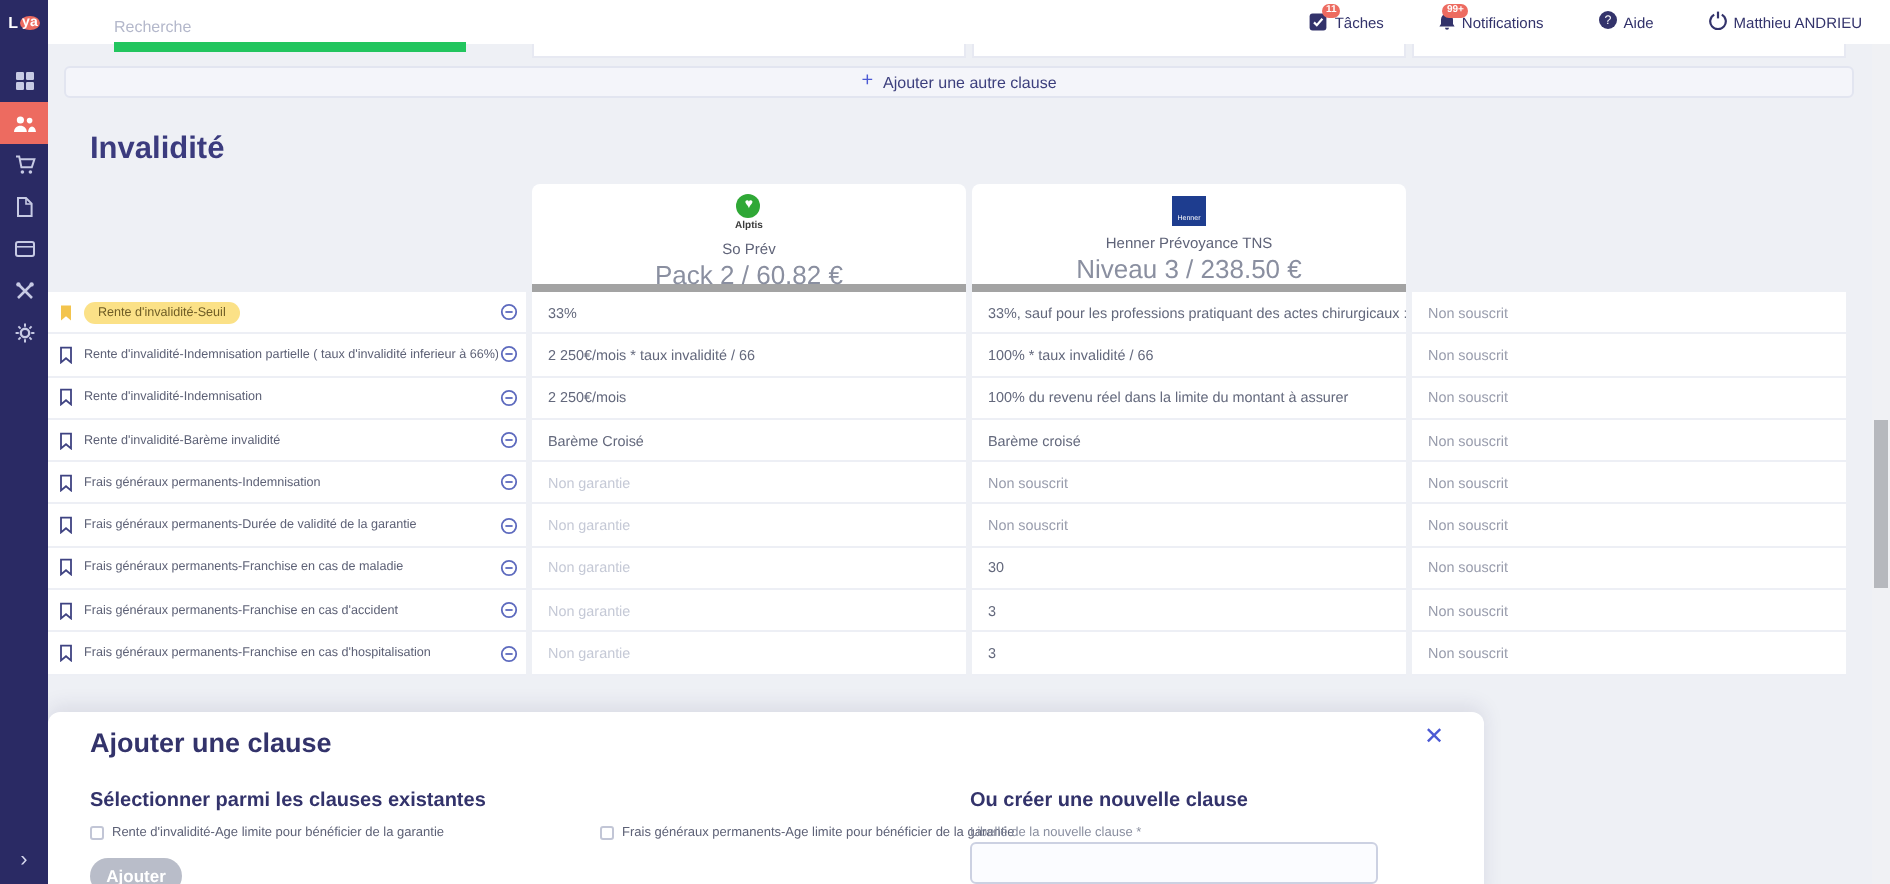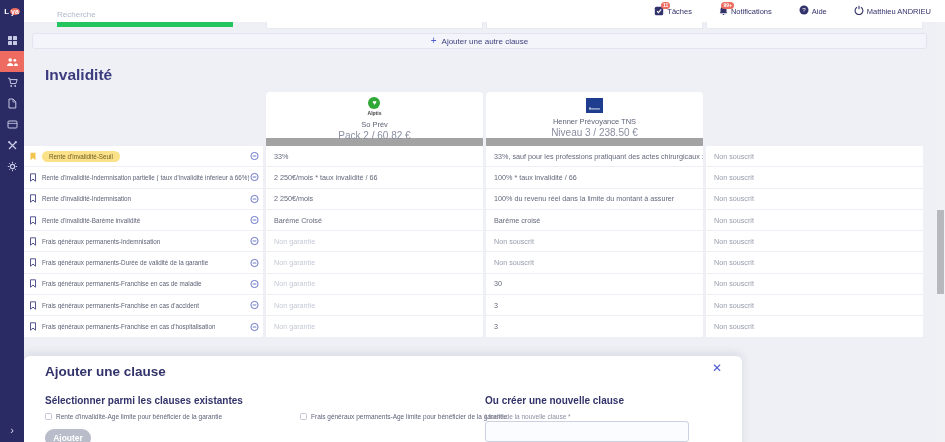--- a/index.html
+++ b/index.html
@@ -41,7 +41,7 @@
   .cmp { position:absolute; left:24px; top:92px; width:899px; display:grid; grid-template-columns:239px 217px 217px 217px; column-gap:3px; }
   .hcell { height:54px; }
   .hcell.blank { background:transparent; }
-  .hcell.prod { background:#fff; border-radius:4px 4px 0 0; border-bottom:8px solid #a3a3a3; display:flex; flex-direction:column; align-items:center; justify-content:flex-start; padding-top:5px; }
+  .hcell.prod { background:#fff; border-radius:4px 4px 0 0; border-bottom:4px solid #a3a3a3; display:flex; flex-direction:column; align-items:center; justify-content:flex-start; padding-top:5px; }
   .brand { height:22px; display:flex; flex-direction:column; align-items:center; justify-content:center; }
   .alptis-circle { width:12px; height:12px; border-radius:50%; background:#2fa836; color:#fff; font-size:7px; line-height:12px; text-align:center; }
   .alptis-name { font-size:5px; font-weight:bold; color:#3c3c3c; margin-top:1px; }

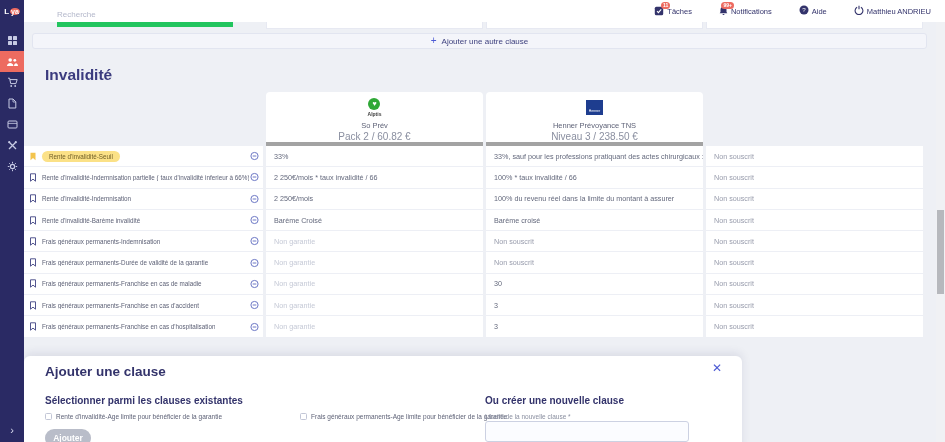--- a/index.html
+++ b/index.html
@@ -49,7 +49,7 @@
   .entoria-name { font-size:4.5px; font-weight:bold; color:#27489b; letter-spacing:.5px; }
   .henner-sq { width:17px; height:15px; background:#1e3d8f; color:#fff; font-size:3.5px; display:flex; align-items:flex-end; justify-content:center; padding-bottom:2px; }
   .p-name { font-size:7.5px; color:#5f6378; margin-top:4px; }
-  .p-detail { font-size:10px; color:#8a8fa0; margin-top:1px; }
+  .p-detail { font-size:13px; color:#8a8fa0; margin-top:1px; }
 
   .trow { display:grid; grid-template-columns:239px 217px 217px 217px; column-gap:3px; }
   .lcell { background:#fff; height:21.3px; border-bottom:1px solid #edeff5; display:flex; align-items:center; padding:0 14px 0 5px; position:relative; }

